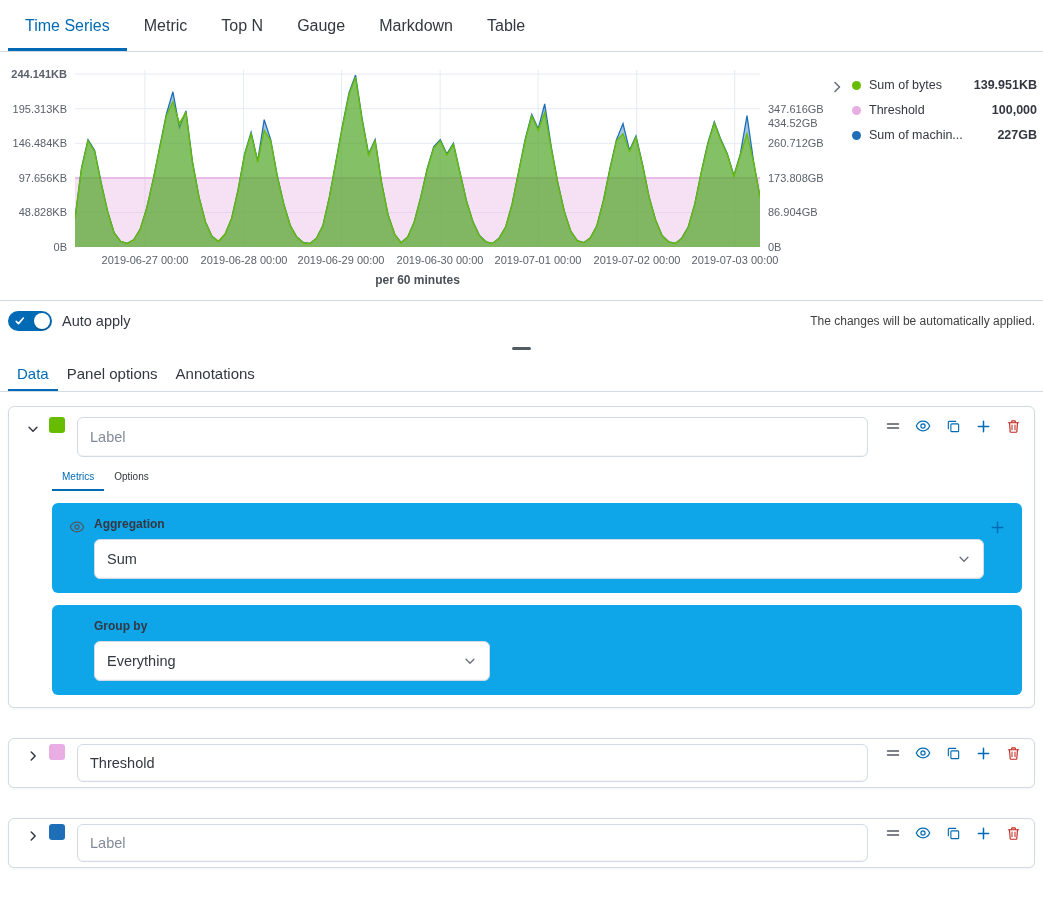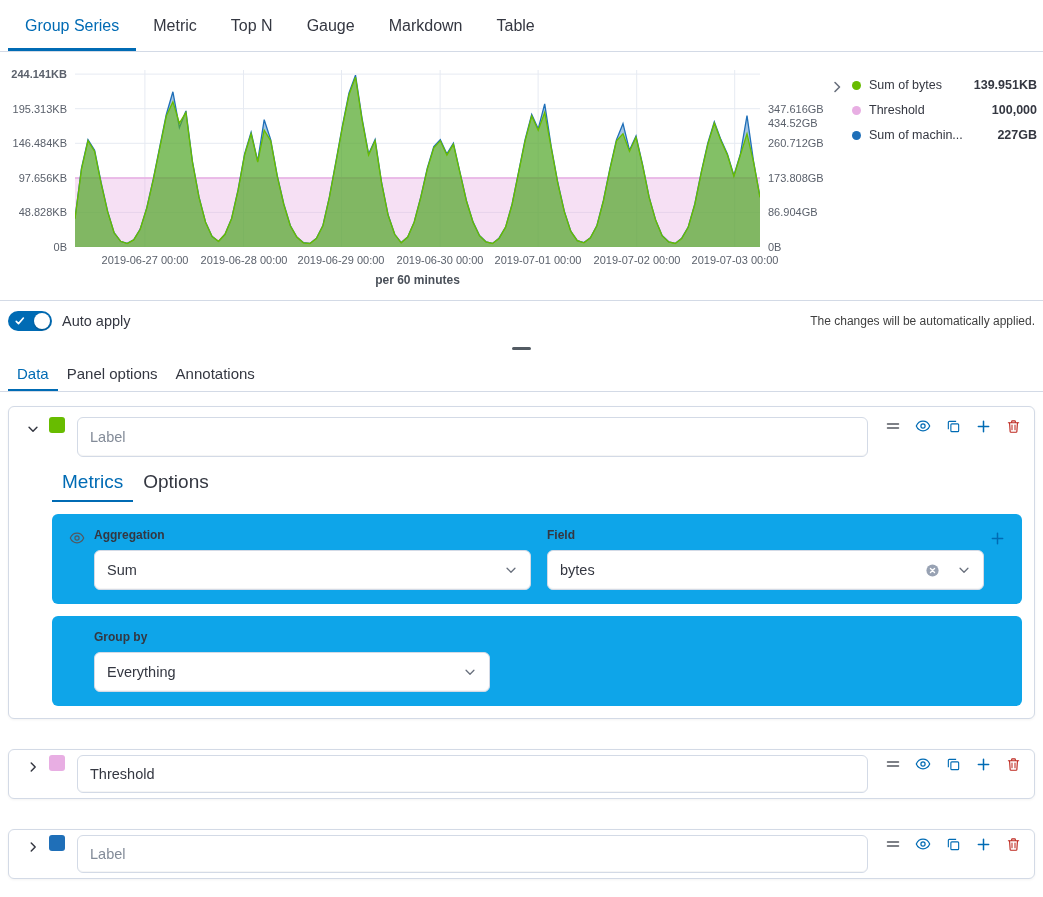--- a/index.html
+++ b/index.html
@@ -91,7 +91,7 @@
 <body>
 
 <nav class="top-tabs">
-  <button class="top-tab active">Group Series</button>
+  <button class="top-tab active">Time Series</button>
   <button class="top-tab">Metric</button>
   <button class="top-tab">Top N</button>
   <button class="top-tab">Gauge</button>

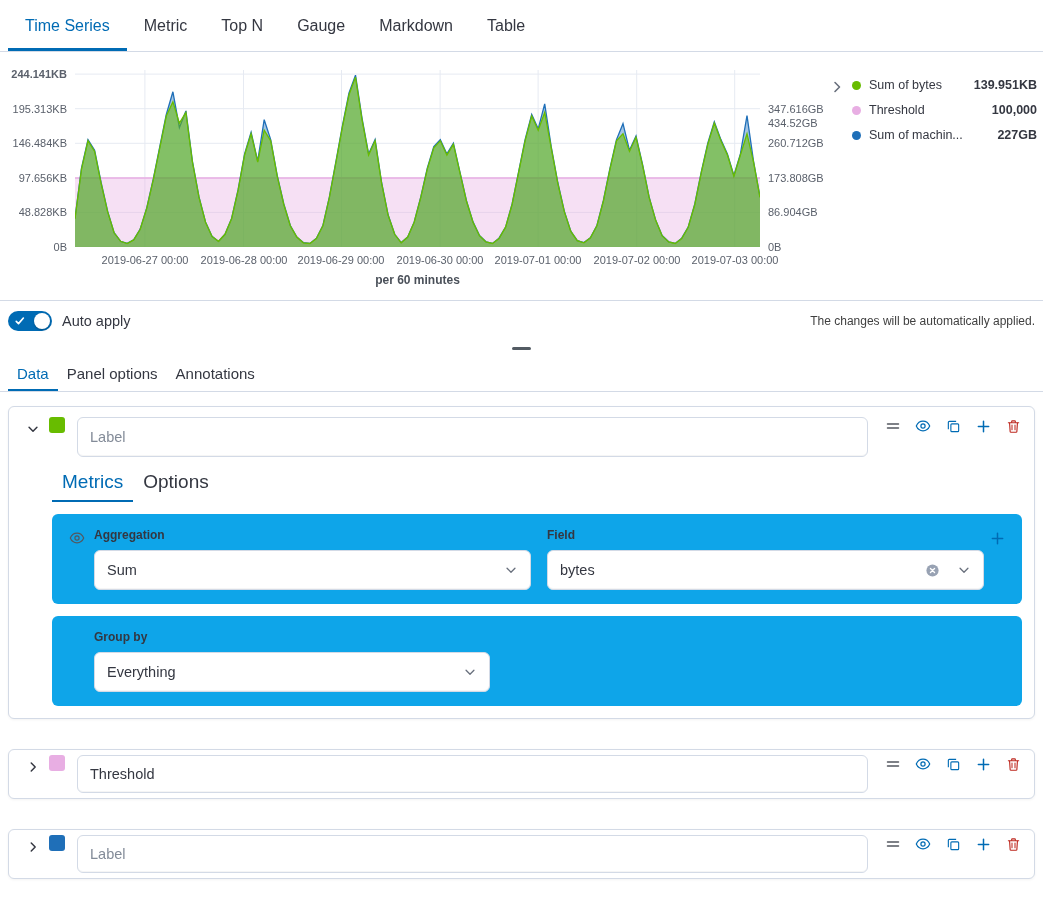--- a/index.html
+++ b/index.html
@@ -67,7 +67,7 @@
   .icon-dark{color:#53575F;}
 
   .sub-tabs{display:flex;margin:2px 12px 0 43px;}
-  .sub-tab{position:relative;padding:6px 10px 9px 10px;font-size:19px;color:#343741;}
+  .sub-tab{position:relative;padding:6px 10px 9px 10px;font-size:10px;color:#343741;}
   .sub-tab.active{color:#006BB4;}
   .sub-tab.active::after{content:'';position:absolute;left:0;right:0;bottom:0;height:2px;background:#006BB4;}
 

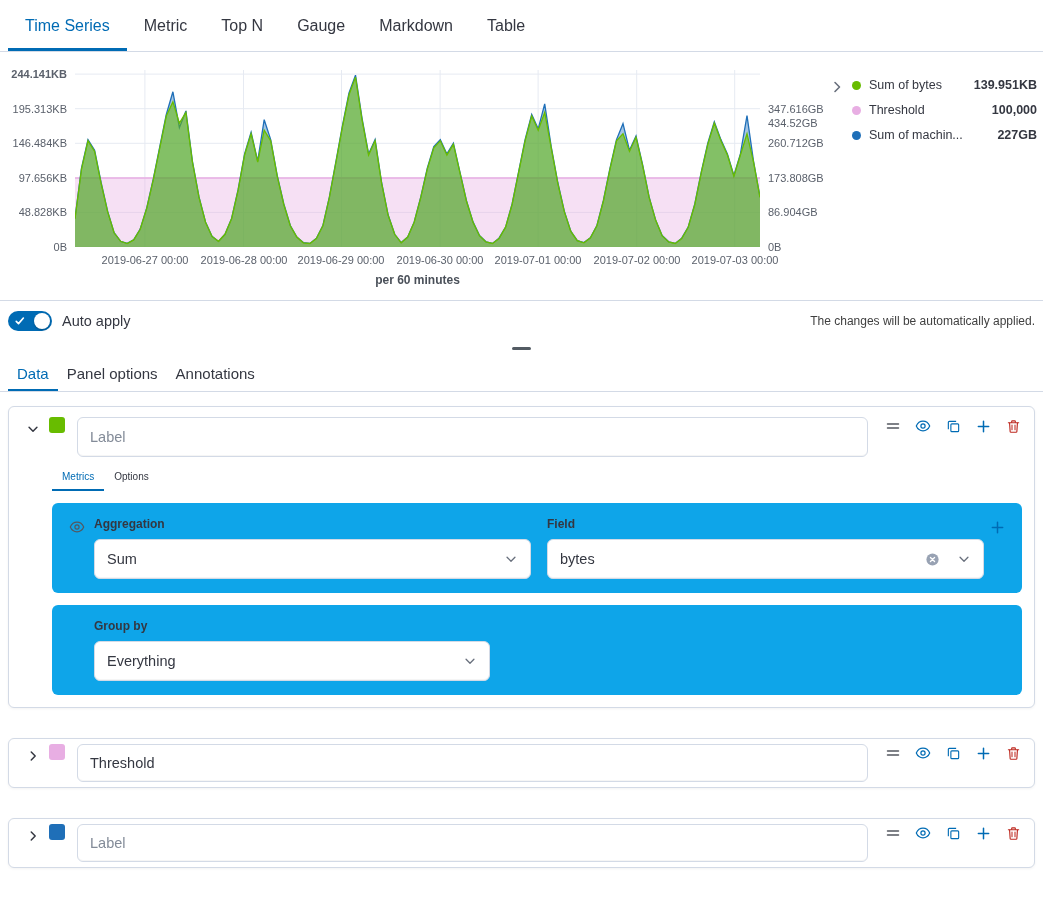--- a/index.html
+++ b/index.html
@@ -266,25 +266,6 @@
             </span>
           </div>
         </div>
-        <div class="field-group">
-          <div class="field-label">Field</div>
-          <div class="select">
-            <span class="sel-text">bytes</span>
-            <span class="combo-icons">
-              <button class="icon-btn">
-                <svg viewBox="0 0 16 16" width="15" height="15">
-                    <circle cx="8" cy="8" r="6.5" fill="#98A2B3"></circle>
-                    <path d="M5.8 5.8l4.4 4.4M10.2 5.8l-4.4 4.4" stroke="#fff" stroke-width="1.4" stroke-linecap="round"></path>
-                  </svg>
-              </button>
-              <span class="chev">
-                <svg viewBox="0 0 16 16" width="14" height="14">
-                    <path d="M3.5 6l4.5 4.5L12.5 6" fill="none" stroke="currentColor" stroke-width="1.5" stroke-linecap="round" stroke-linejoin="round"></path>
-                  </svg>
-              </span>
-            </span>
-          </div>
-        </div>
       </div>
       <div class="plus-col">
         <button class="icon-btn icon-blue">

